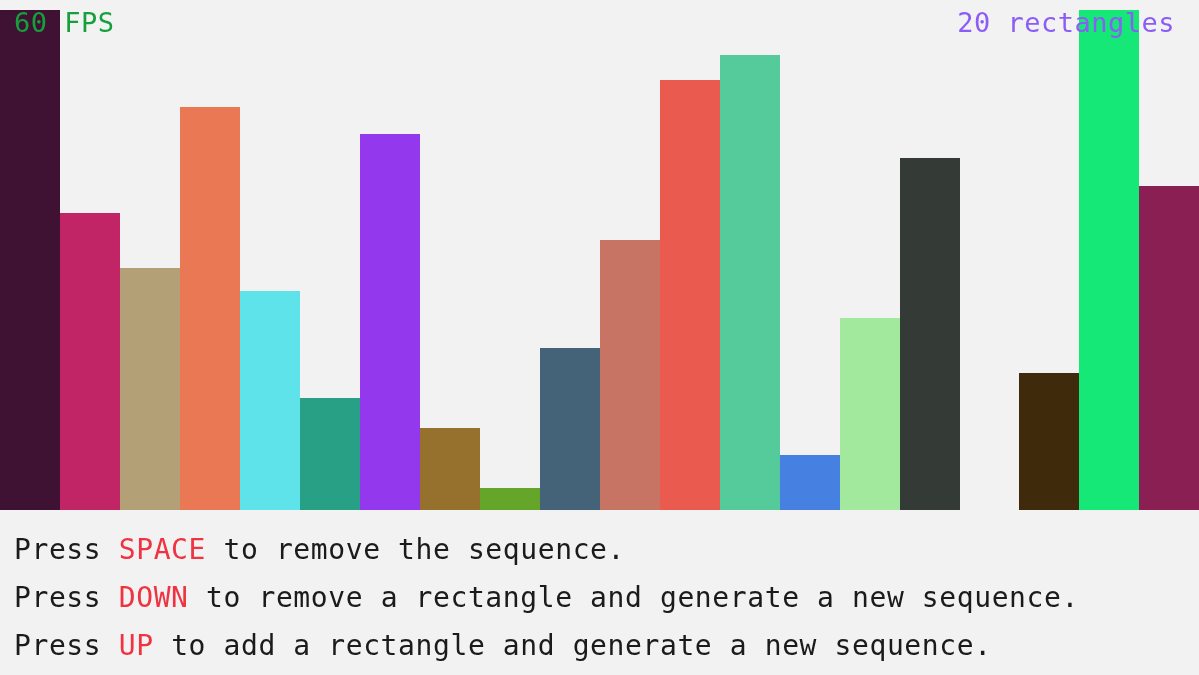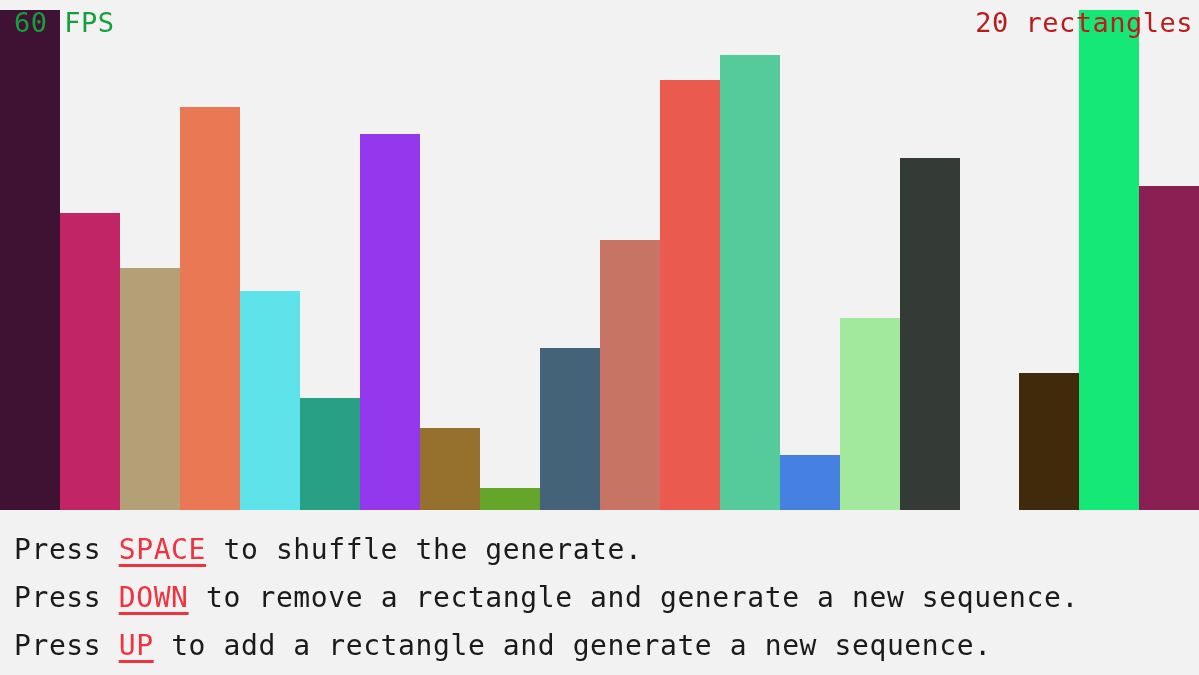--- a/index.html
+++ b/index.html
@@ -50,12 +50,12 @@
   }
   #rect-count {
     position: absolute;
-    right: 6px;
+    right: 24px;
     top: 8px;
     font-size: 27px;
     line-height: 30px;
     letter-spacing: 0.5px;
-    color: #b91c1c;
+    color: #8b5cf6;
     font-family: "DejaVu Sans Mono", "Liberation Mono", monospace;
     white-space: nowrap;
     z-index: 20;

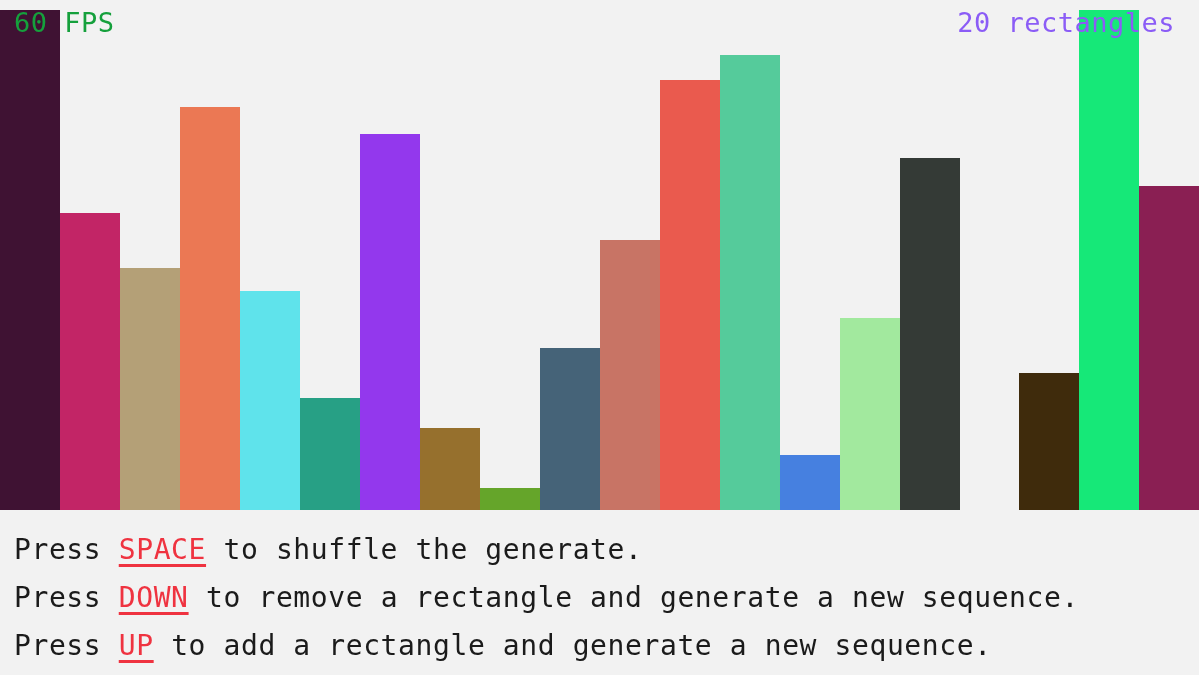--- a/index.html
+++ b/index.html
@@ -81,7 +81,6 @@
   }
   .key {
     color: #ef3340;
-    text-decoration: underline;
     text-decoration-thickness: 3px;
     text-underline-offset: 5px;
   }

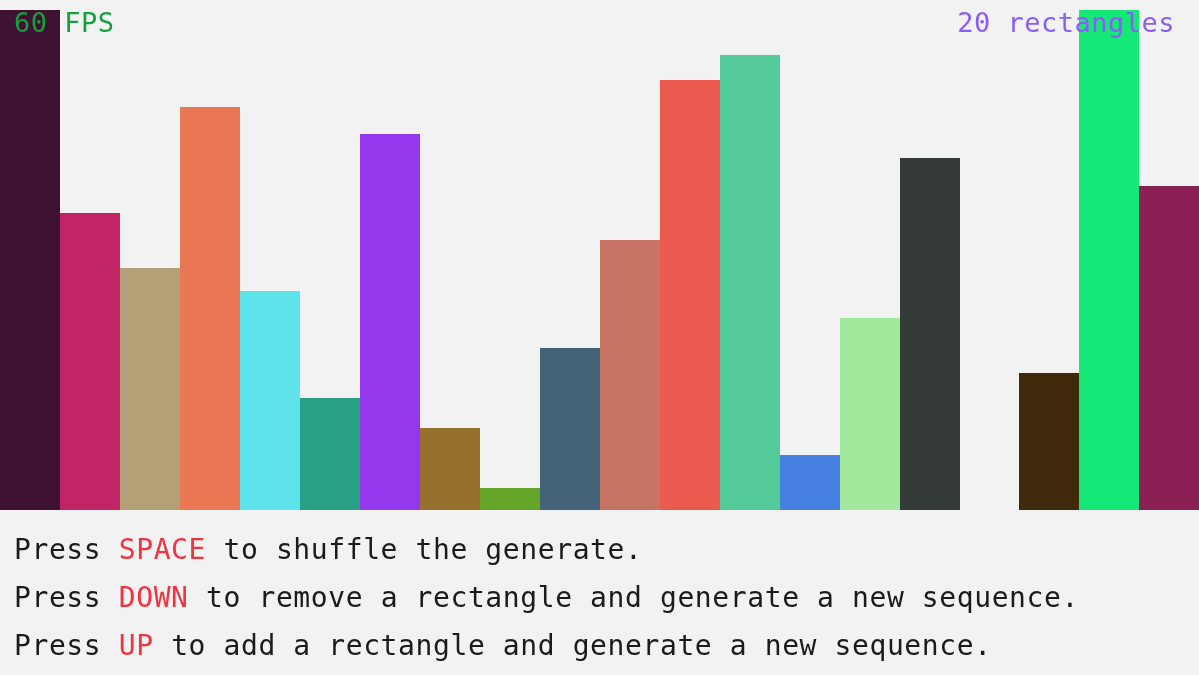--- a/index.html
+++ b/index.html
@@ -117,7 +117,7 @@
   <div id="rect-count">20 rectangles</div>
 
   <div id="instructions">
-      <div class="instruction-line"><span>Press </span><span class="key" style="color: rgb(239, 51, 64);">SPACE</span><span> to shuffle the generate.</span></div>
+      <div class="instruction-line"><span>Press </span><span class="key" style="color: rgb(239, 51, 64);">SPACE</span><span> to remove the sequence.</span></div>
       <div class="instruction-line"><span>Press </span><span class="key" style="color: rgb(239, 51, 64);">DOWN</span><span> to remove a rectangle and generate a new sequence.</span></div>
       <div class="instruction-line"><span>Press </span><span class="key" style="color: rgb(239, 51, 64);">UP</span><span> to add a rectangle and generate a new sequence.</span></div>
     </div>

